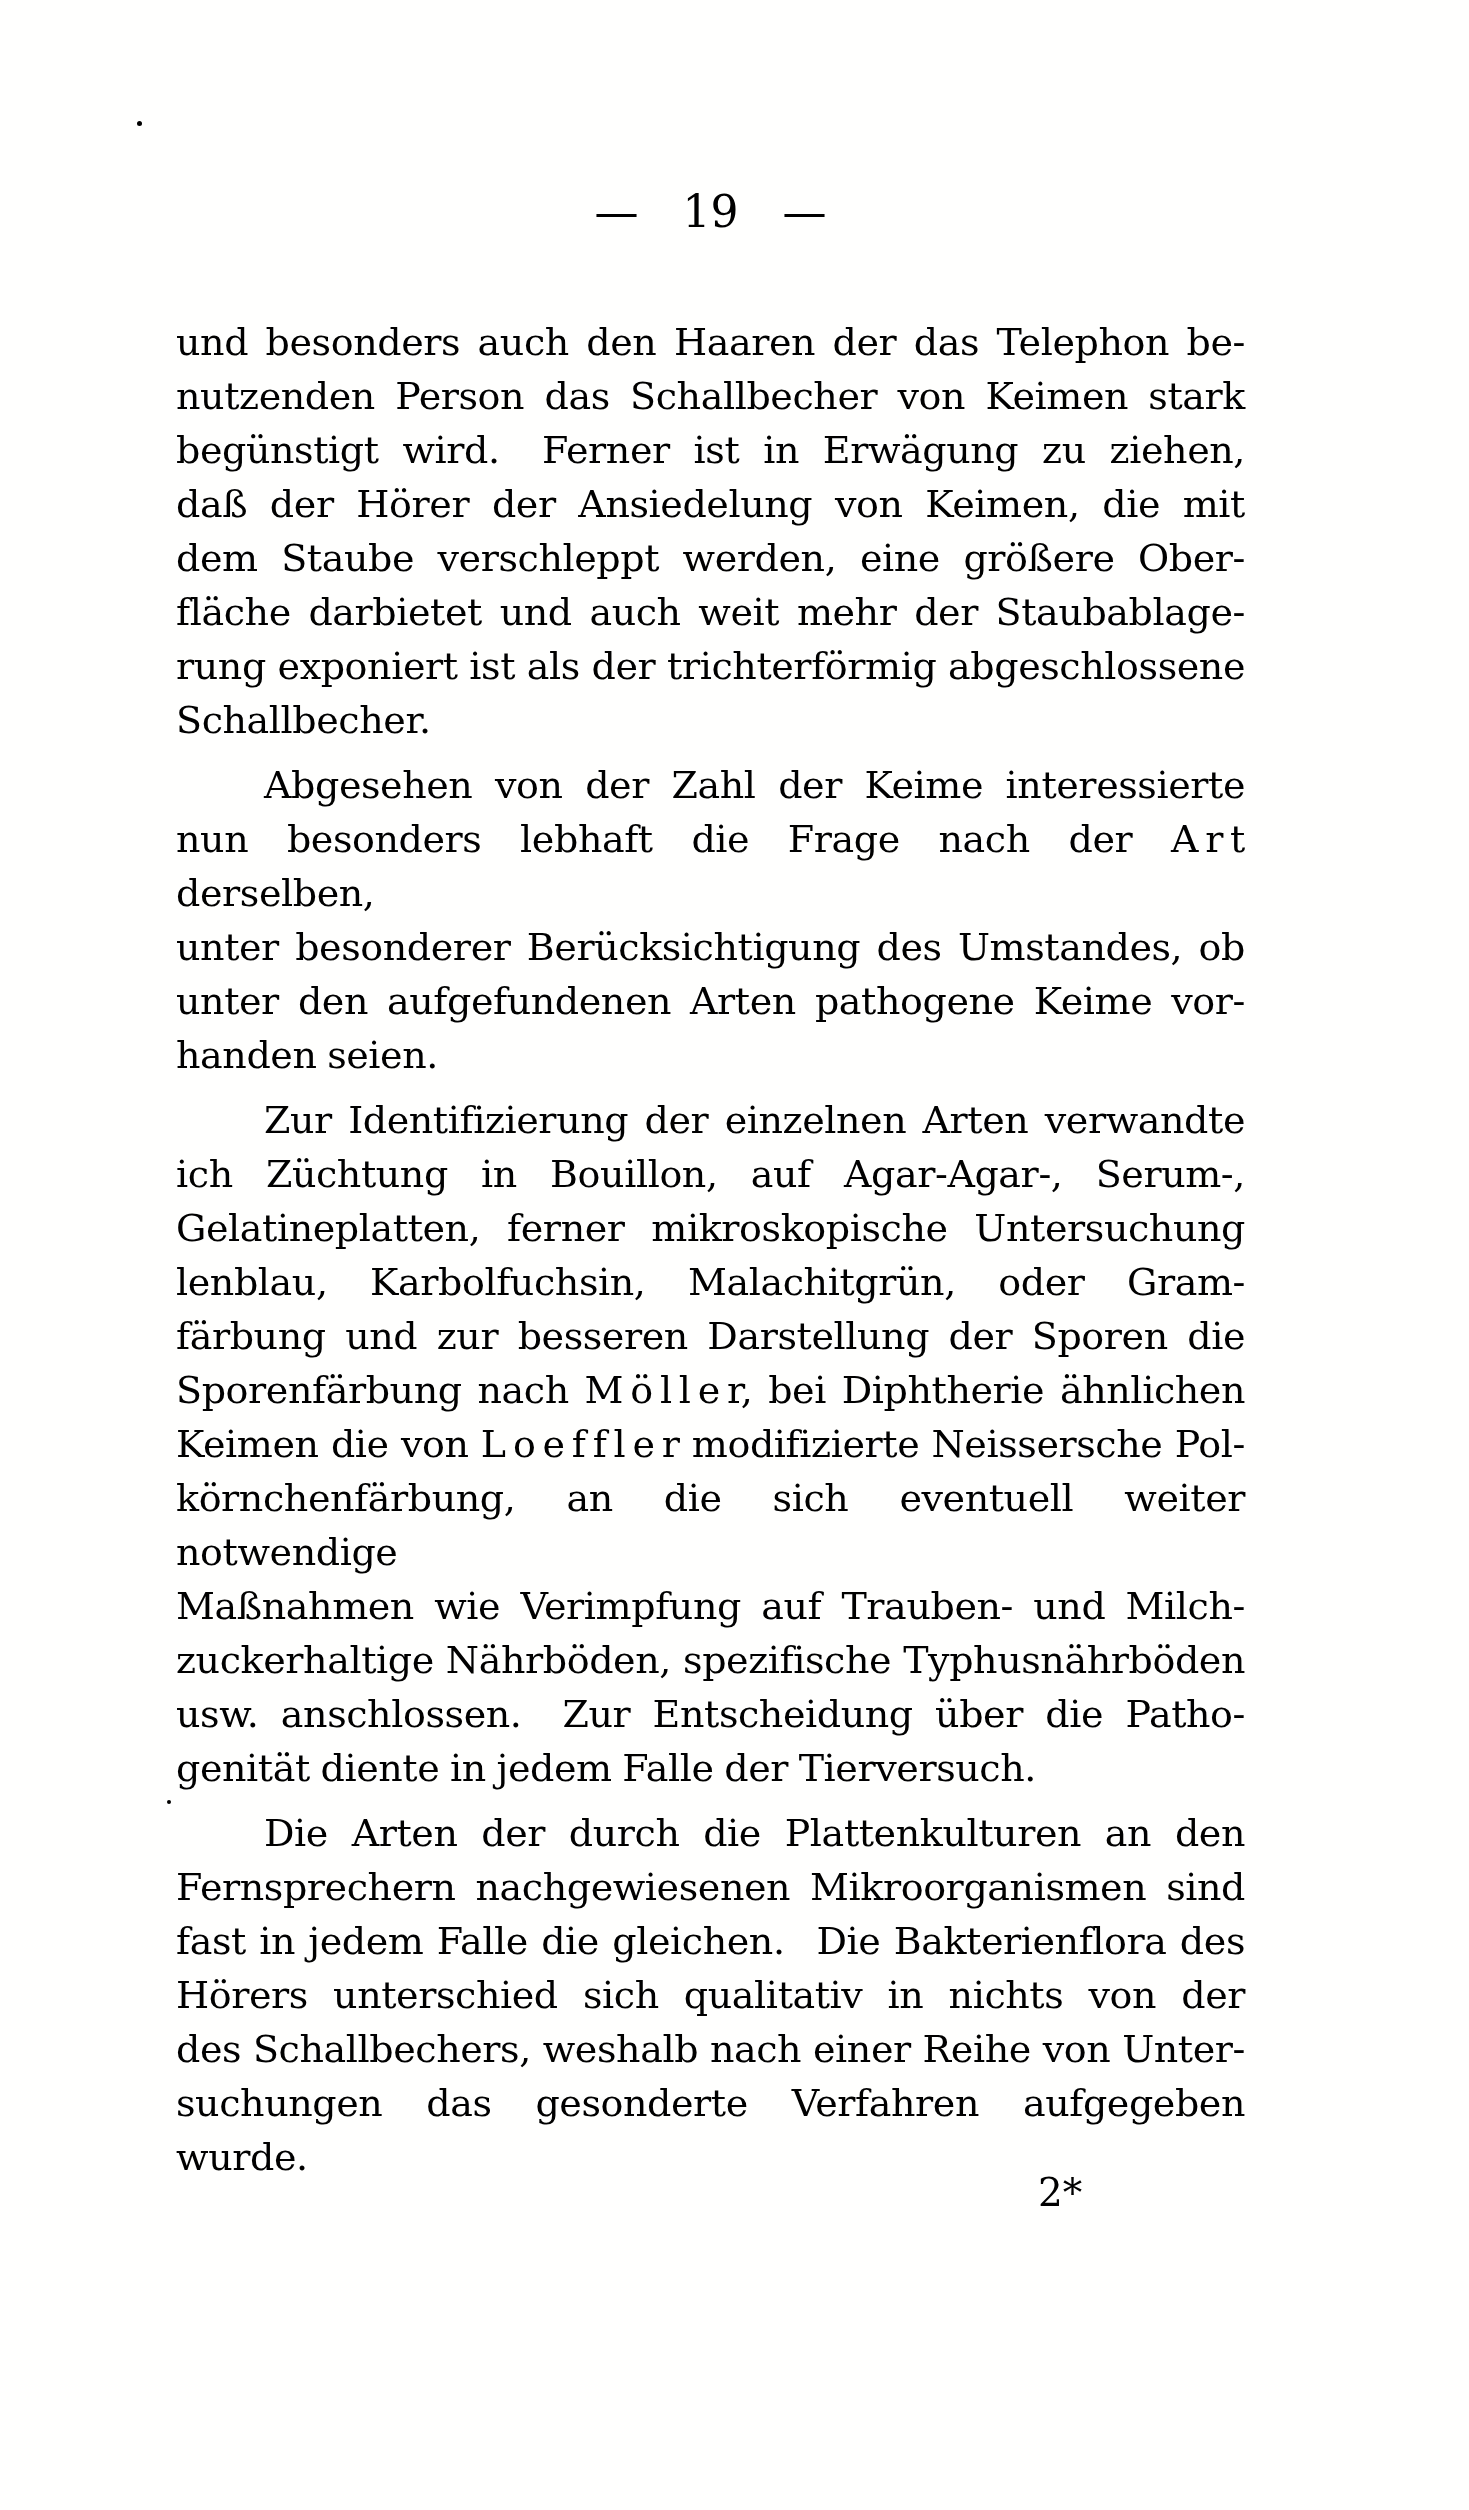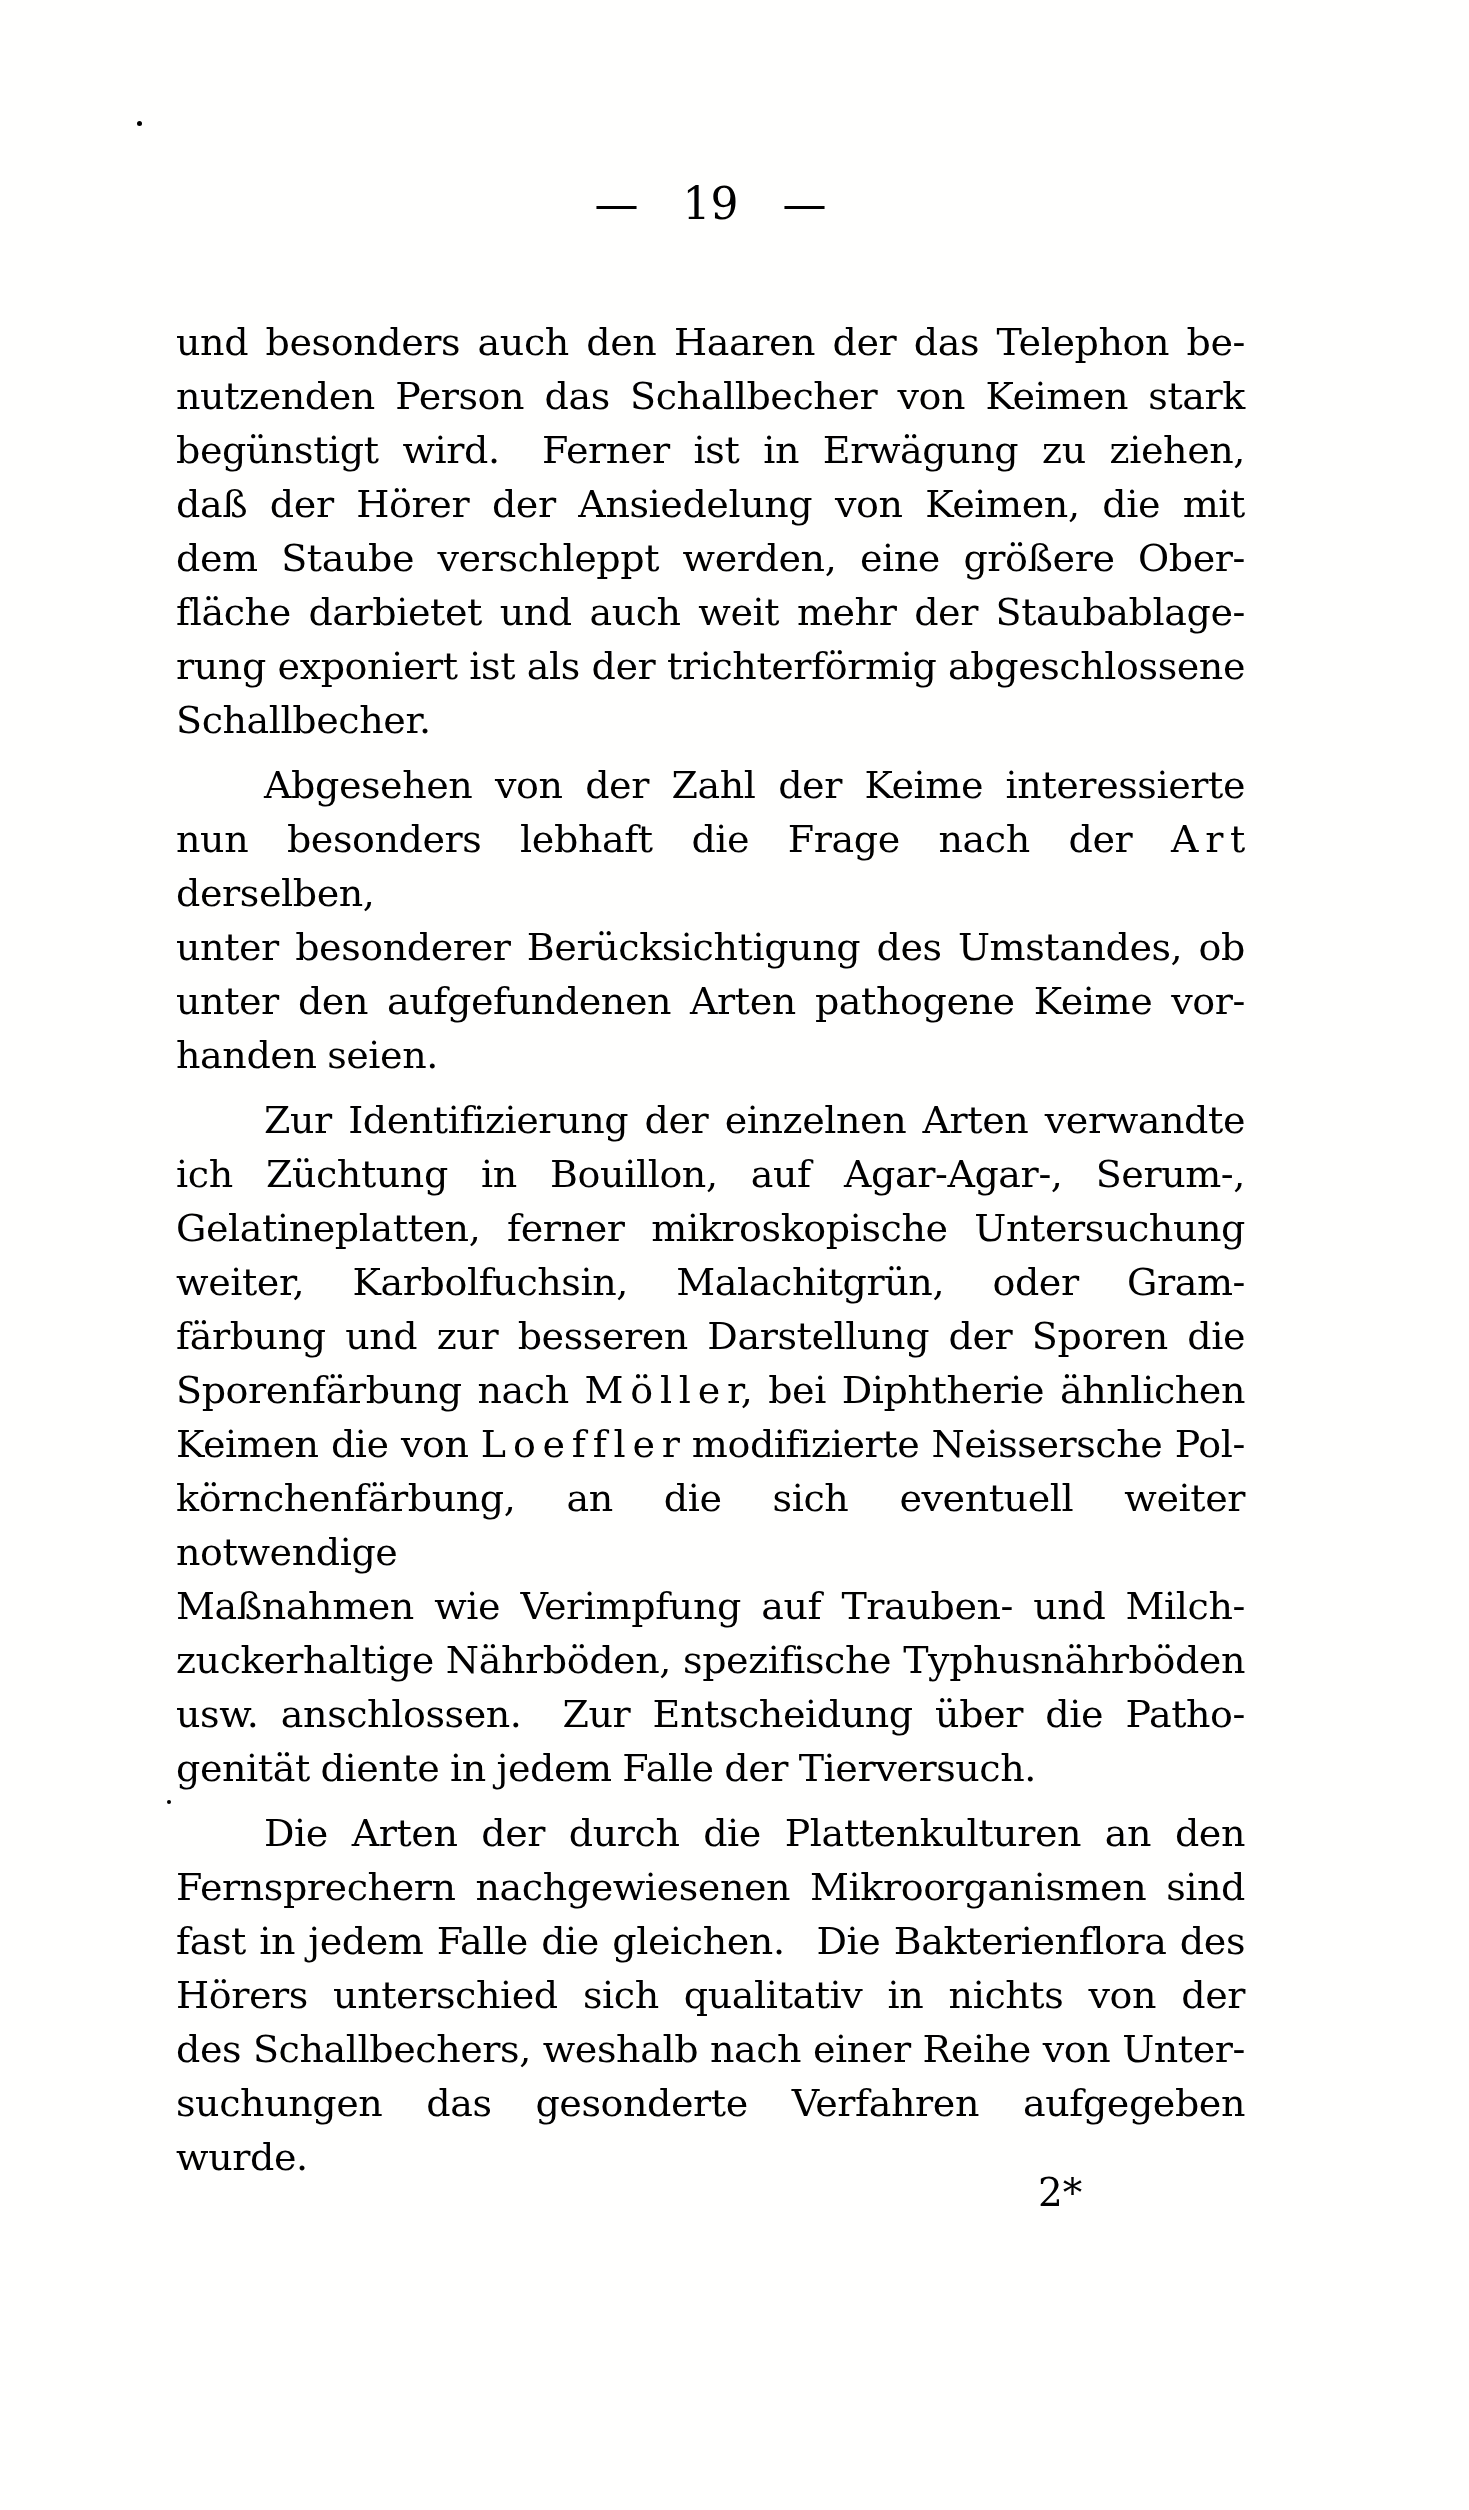--- a/index.html
+++ b/index.html
@@ -15,7 +15,7 @@
   .header{
     position:absolute;
     left:176px;
-    top:178px;
+    top:186px;
     width:1069px;
     text-align:center;
     font-size:44px;

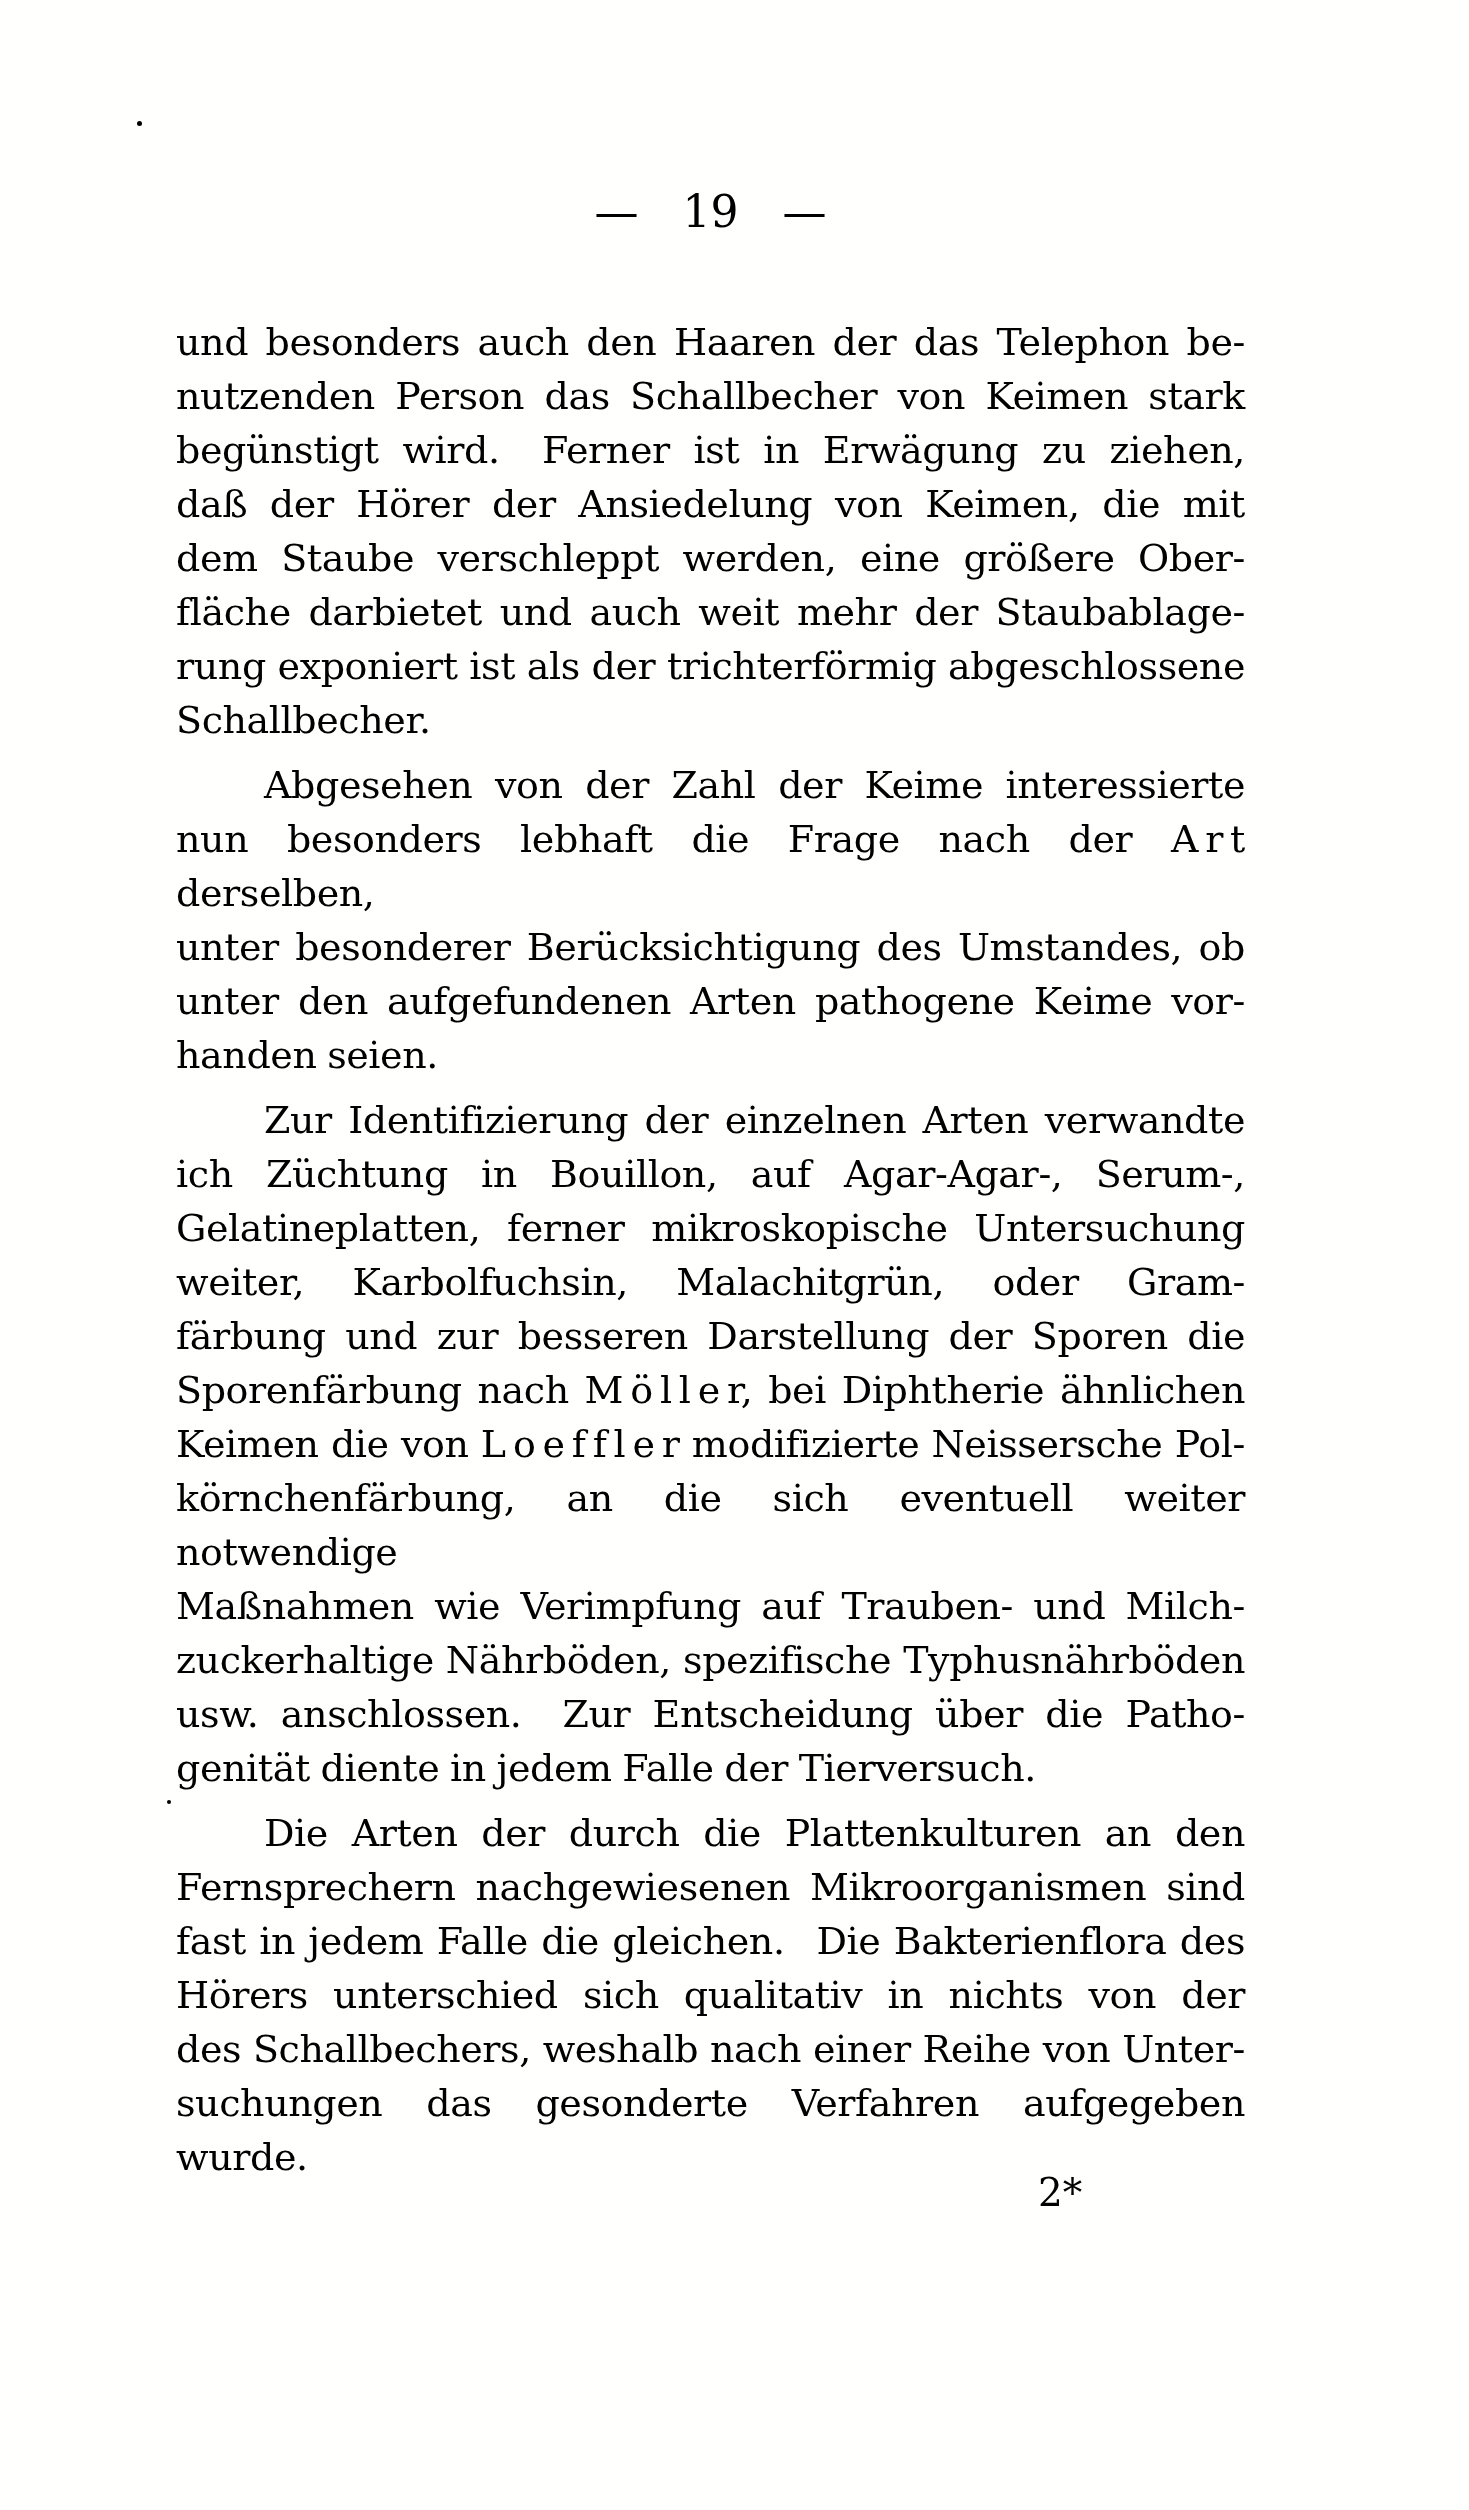--- a/index.html
+++ b/index.html
@@ -90,7 +90,7 @@
         <div class="line">Zur Identifizierung der einzelnen Arten verwandte</div>
         <div class="line">ich Züchtung in Bouillon, auf Agar-Agar-, Serum-,</div>
         <div class="line">Gelatineplatten, ferner mikroskopische Untersuchung</div>
-        <div class="line">weiter, Karbolfuchsin, Malachitgrün, oder Gram-</div>
+        <div class="line">lenblau, Karbolfuchsin, Malachitgrün, oder Gram-</div>
         <div class="line">färbung und zur besseren Darstellung der Sporen die</div>
         <div class="line">Sporenfärbung nach M ö l l e r, bei Diphtherie ähnlichen</div>
         <div class="line">Keimen die von L o e f f l e r modifizierte Neissersche Pol-</div>

